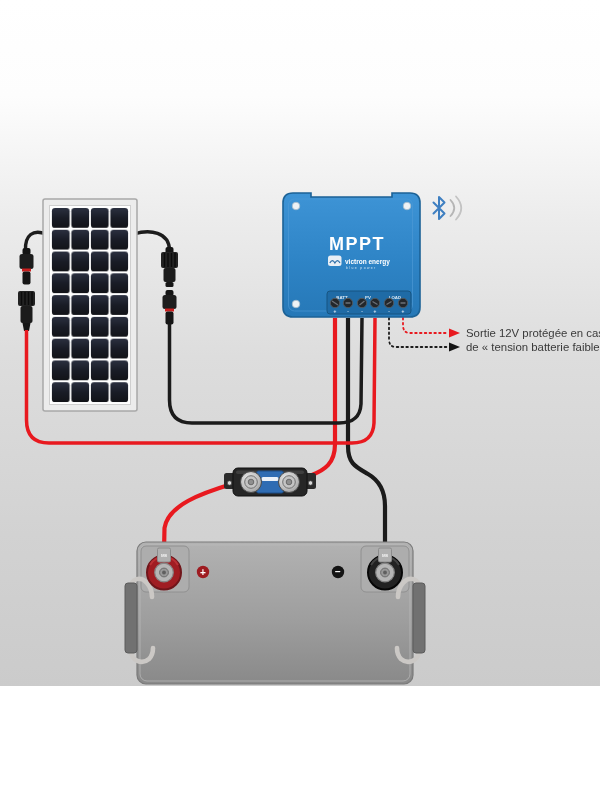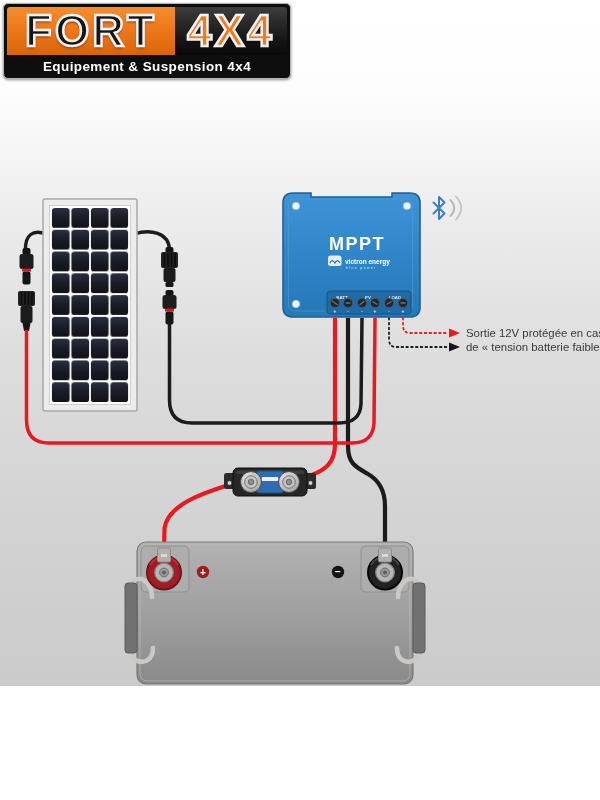--- a/index.html
+++ b/index.html
@@ -32,19 +32,6 @@
 <div class="stage">
   <div class="bg"></div>
 
-  <div class="logo">
-    <div class="logo-top">
-      <div class="logo-left">
-        <span class="logo-word">FORT</span>
-      </div>
-      <div class="logo-right">
-        <span class="logo-word">4X4</span>
-      </div>
-    </div>
-    <div class="logo-bar">
-      <span>Equipement &amp; Suspension 4x4</span>
-    </div>
-  </div>
 
   <svg class="diagram" width="600" height="800" viewBox="0 0 600 800">
     <defs>

